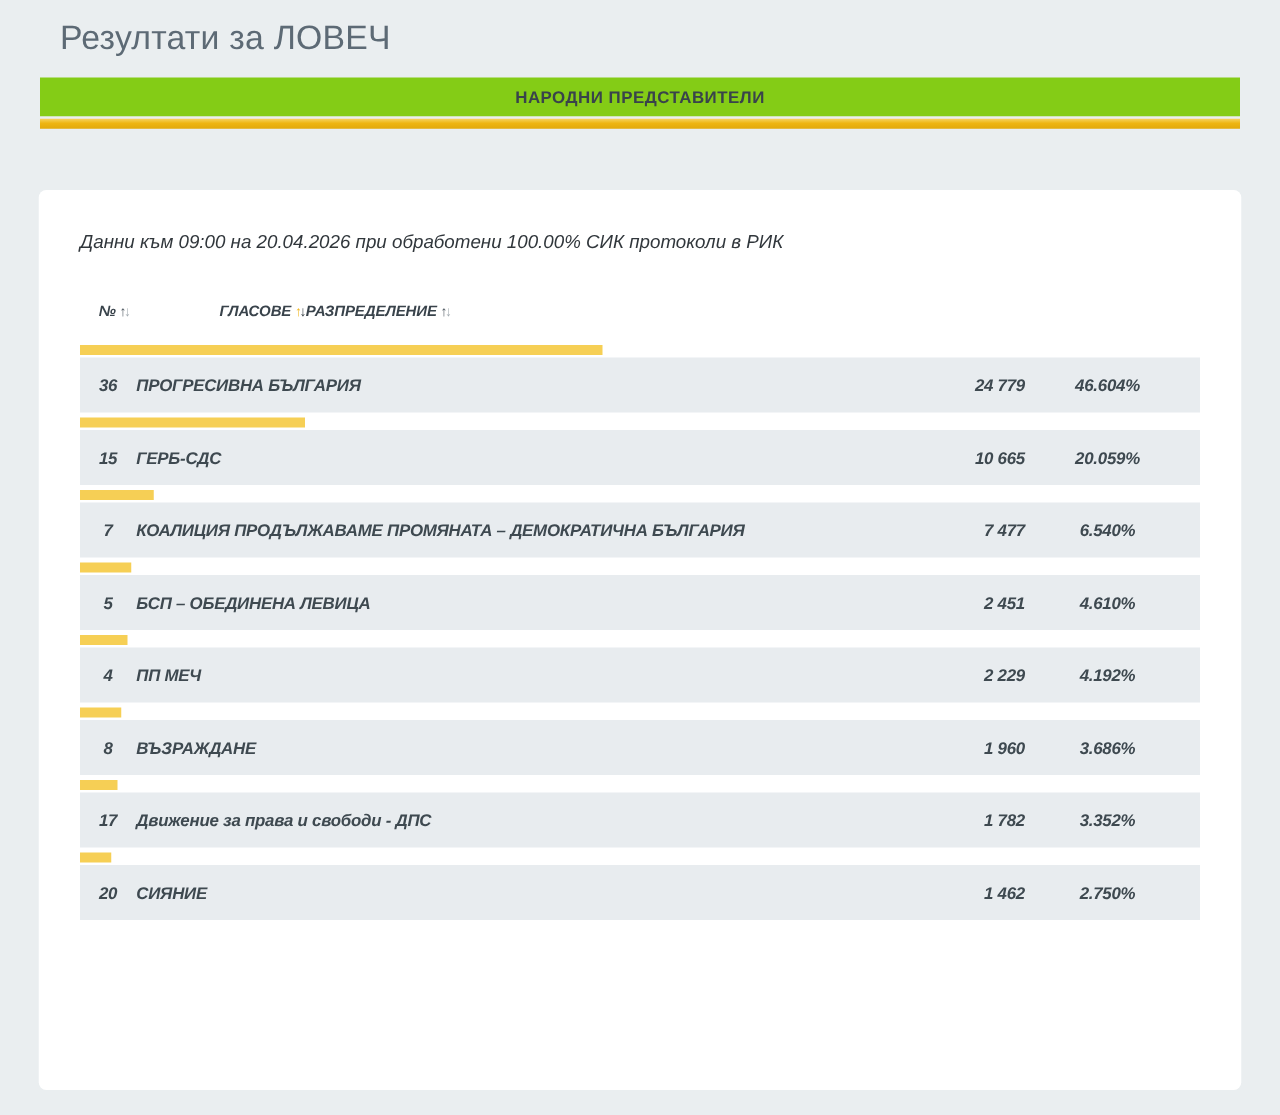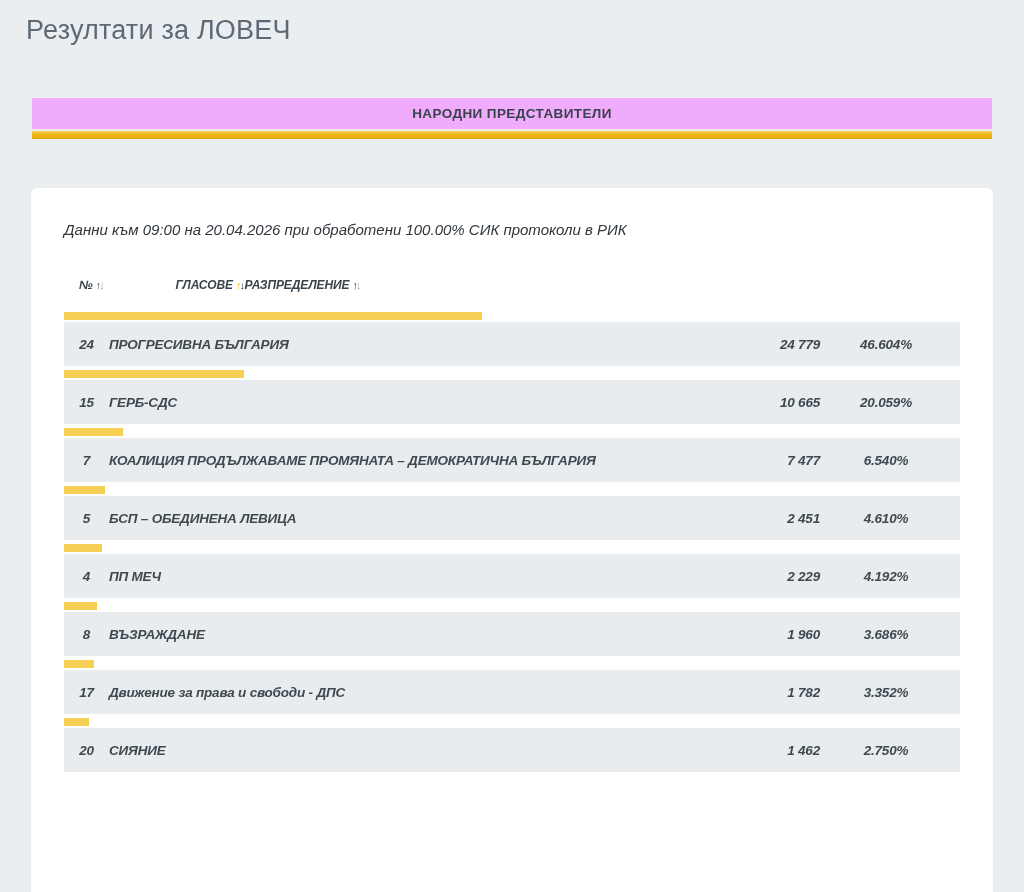--- a/index.html
+++ b/index.html
@@ -11,7 +11,7 @@
     overflow: hidden;
   }
   .page-title {
-    margin: 0; padding: 14px 0 0 26px;
+    margin: 0; padding: 14px 0 0 48px;
     font-size: 27px; line-height: 32px;
     font-weight: 400; color: #5d6a75; letter-spacing: 0.2px;
   }

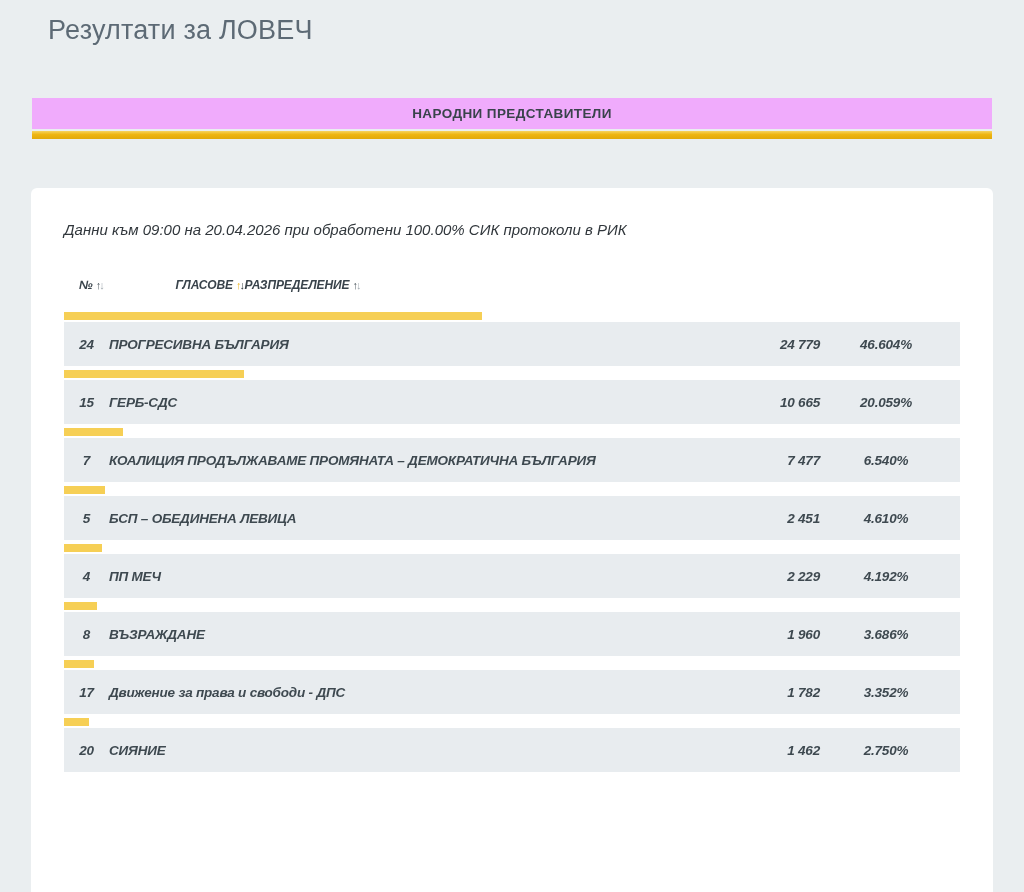--- a/index.html
+++ b/index.html
@@ -16,8 +16,8 @@
     font-weight: 400; color: #5d6a75; letter-spacing: 0.2px;
   }
   .band {
-    margin: 52px 32px 0; height: 31px;
-    background: #f0abfc;
+    margin: 16px 32px 0; height: 31px;
+    background: #84cc16;
     display: flex; align-items: center; justify-content: center;
   }
   .band-label {

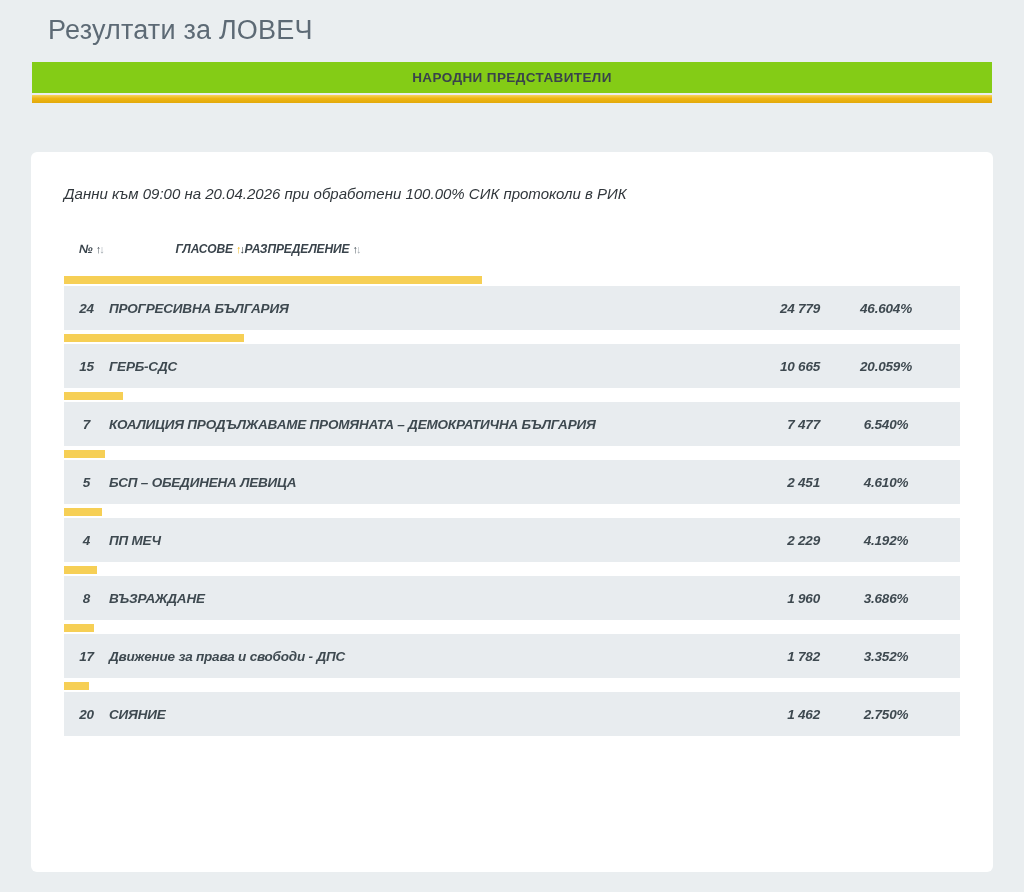--- a/index.html
+++ b/index.html
@@ -102,7 +102,7 @@
       <div class="bar" style="width: 46.604%; background: rgb(246, 207, 85);"></div>
     </div>
     <div class="row-body">
-      <div class="cell num">24</div>
+      <div class="cell num">36</div>
       <div class="cell party">ПРОГРЕСИВНА БЪЛГАРИЯ</div>
       <div class="cell votes">24 779</div>
       <div class="cell pct">46.604%</div>

